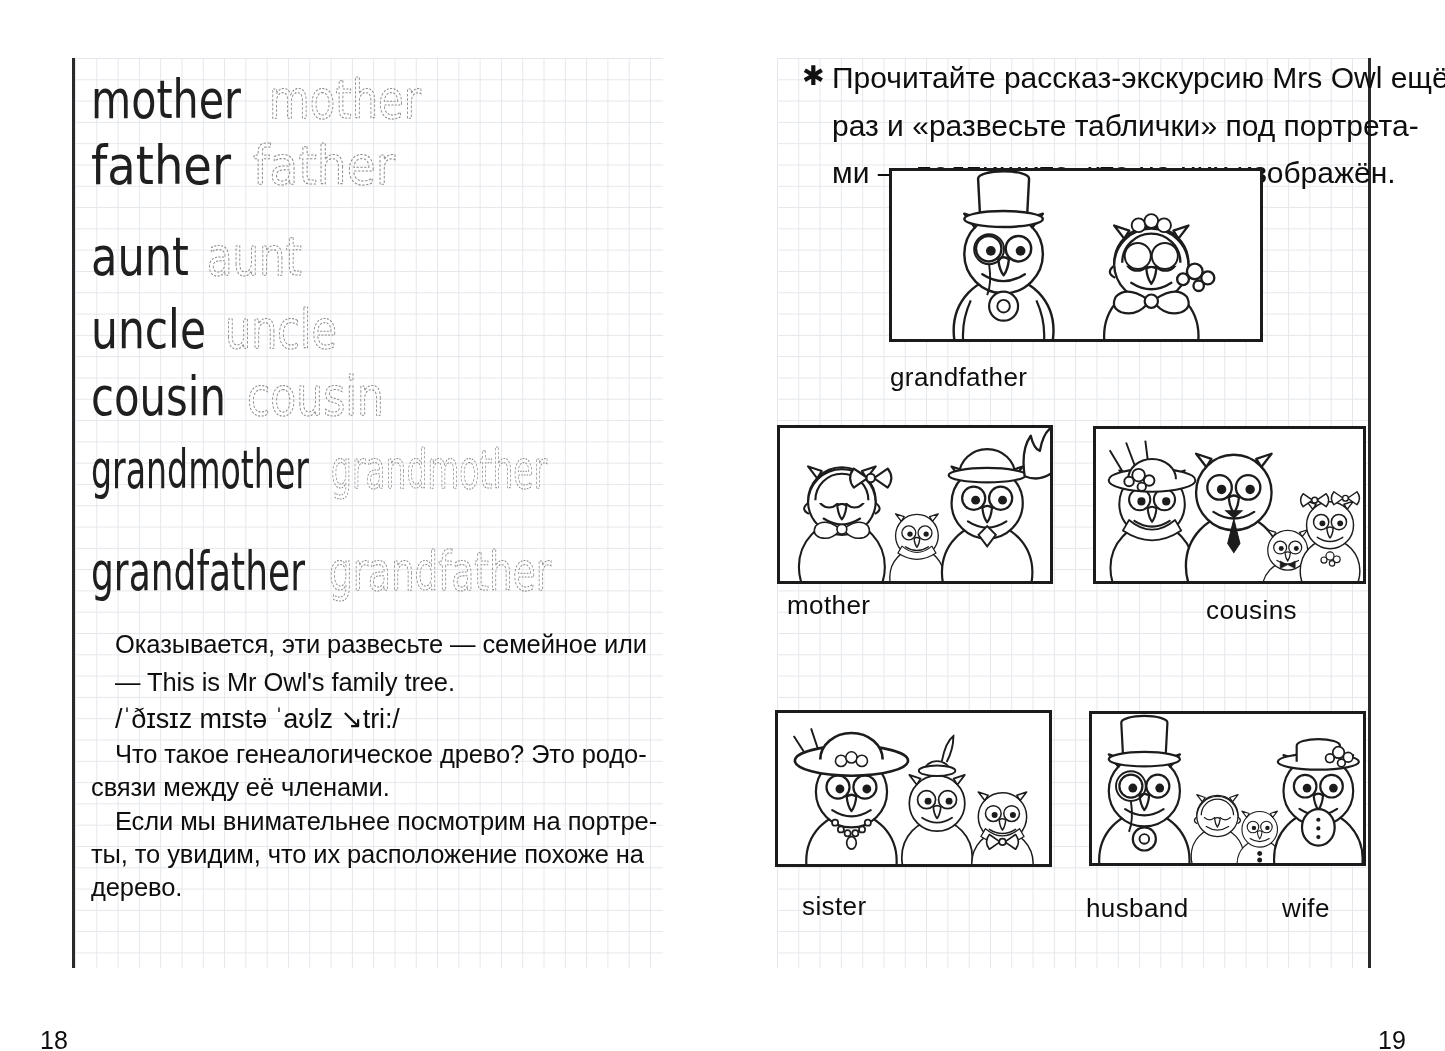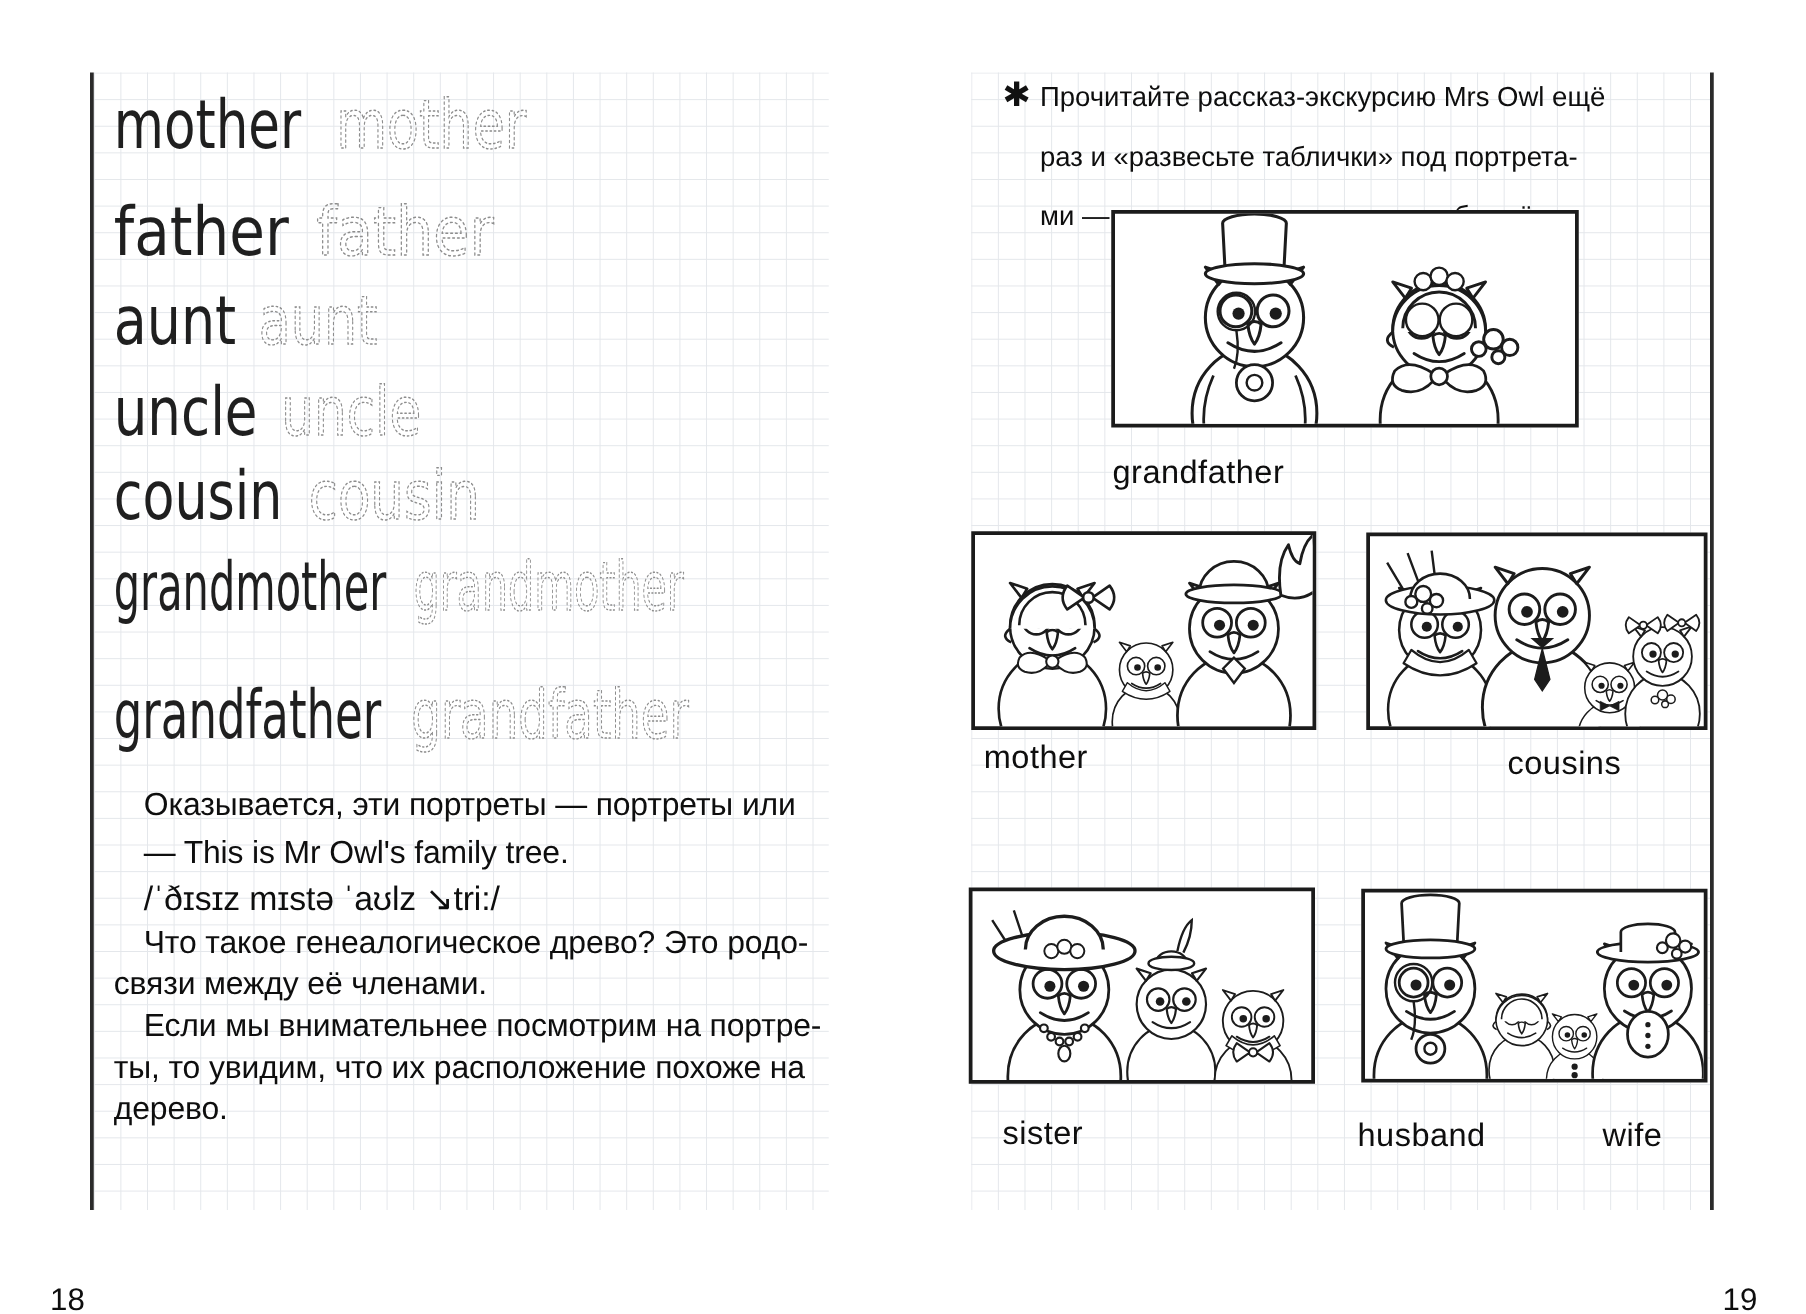--- a/index.html
+++ b/index.html
@@ -31,7 +31,7 @@
 
   
   .task-star{position:absolute;left:25px;top:2px;font-size:27px;color:#111;}
-  .task-lines{position:absolute;left:55px;top:-4px;width:530px;font-size:22px;
+  .task-lines{position:absolute;left:55px;top:-4px;width:530px;font-size:30px;
               line-height:47.6px;color:#0e0e0e;}
   .task-lines .line{white-space:nowrap;}
 

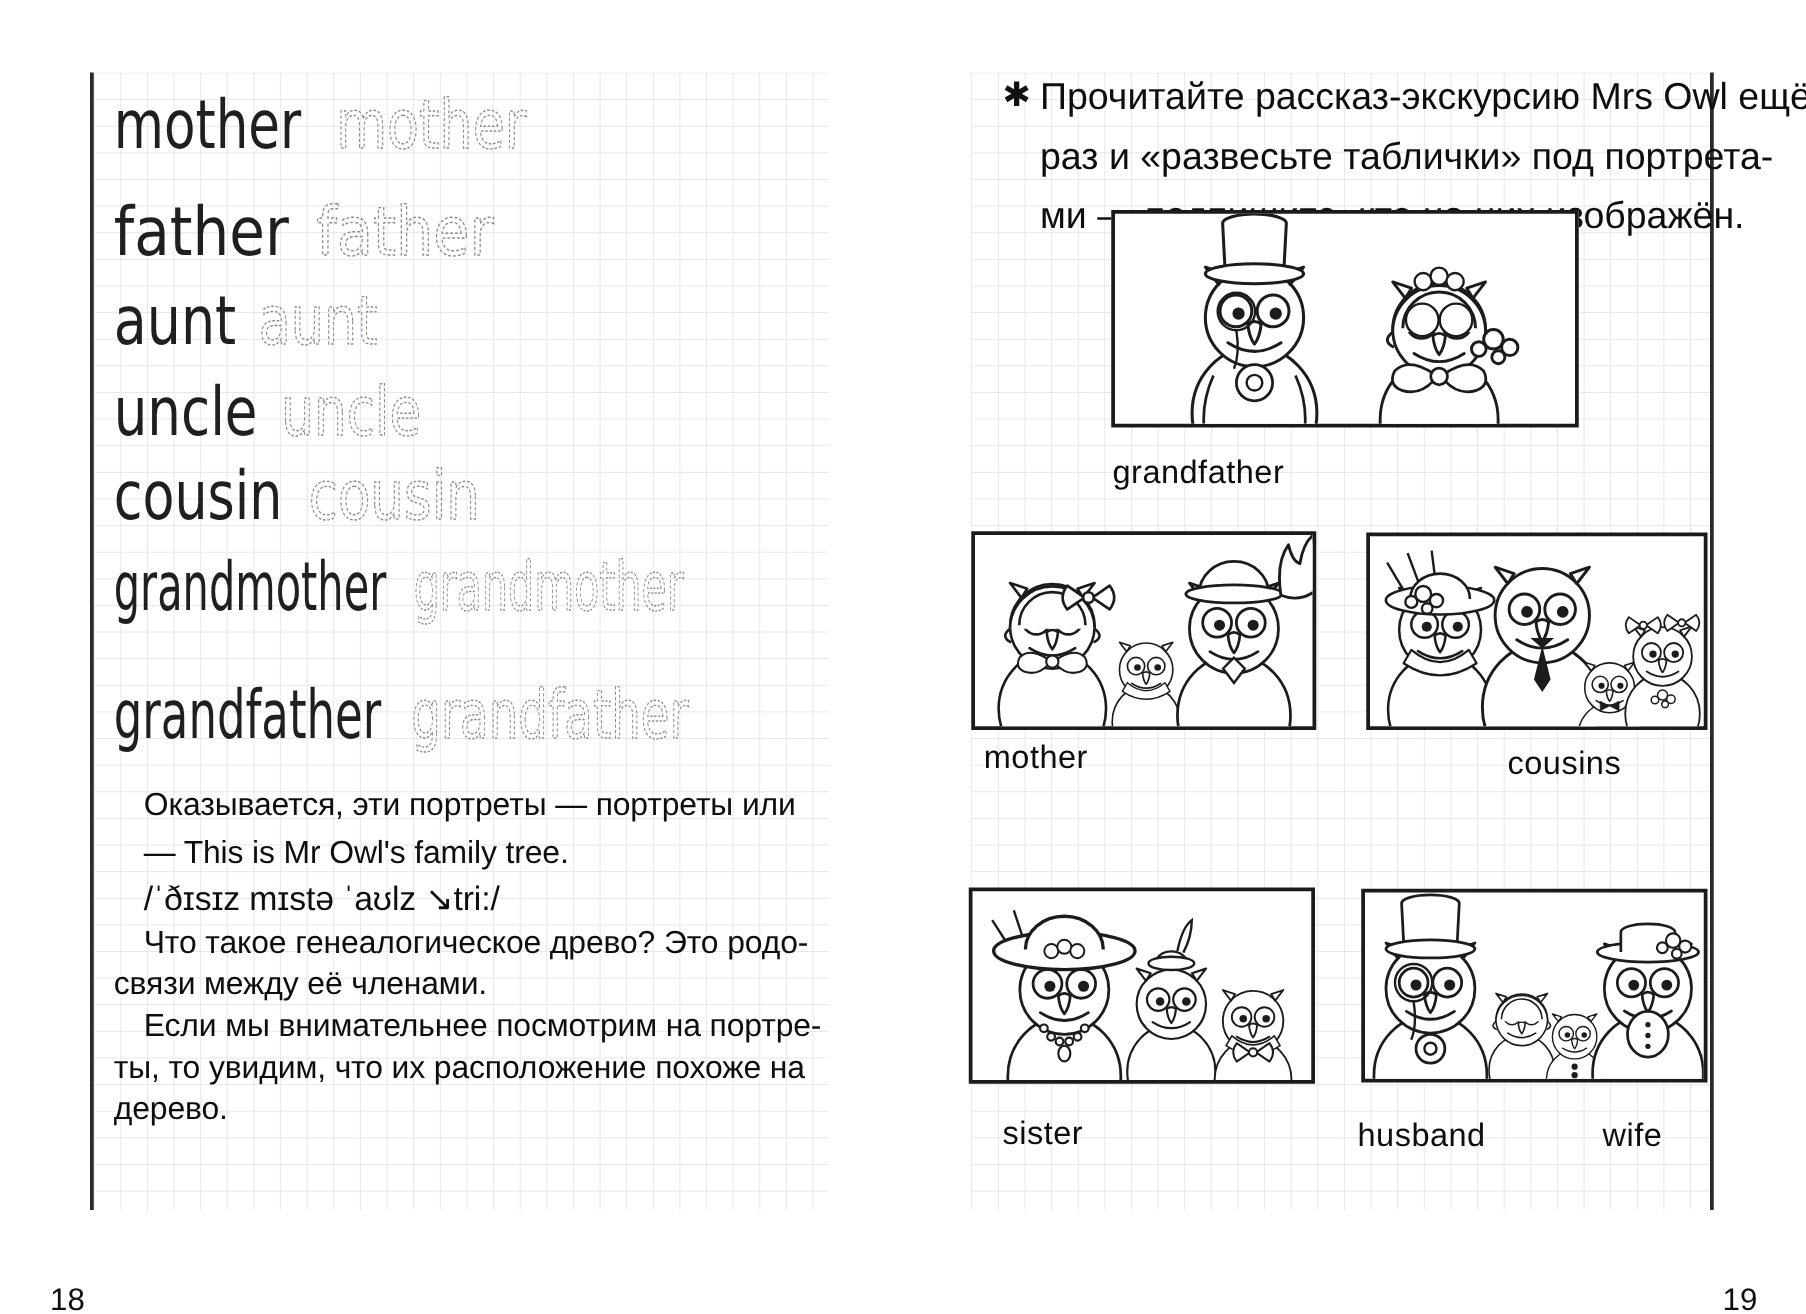--- a/index.html
+++ b/index.html
@@ -136,7 +136,7 @@
           <text class="w-trace" x="178" y="58" textLength="152" lengthAdjust="spacingAndGlyphs">mother</text>
         </svg>
     </div>
-    <div class="trace-row" style="top:88px">
+    <div class="trace-row" style="top:68px">
       <svg width="560" height="84">
           <text class="w-solid" x="0" y="58" textLength="140" lengthAdjust="spacingAndGlyphs">father</text>
           <text class="w-trace" x="162" y="58" textLength="142" lengthAdjust="spacingAndGlyphs">father</text>

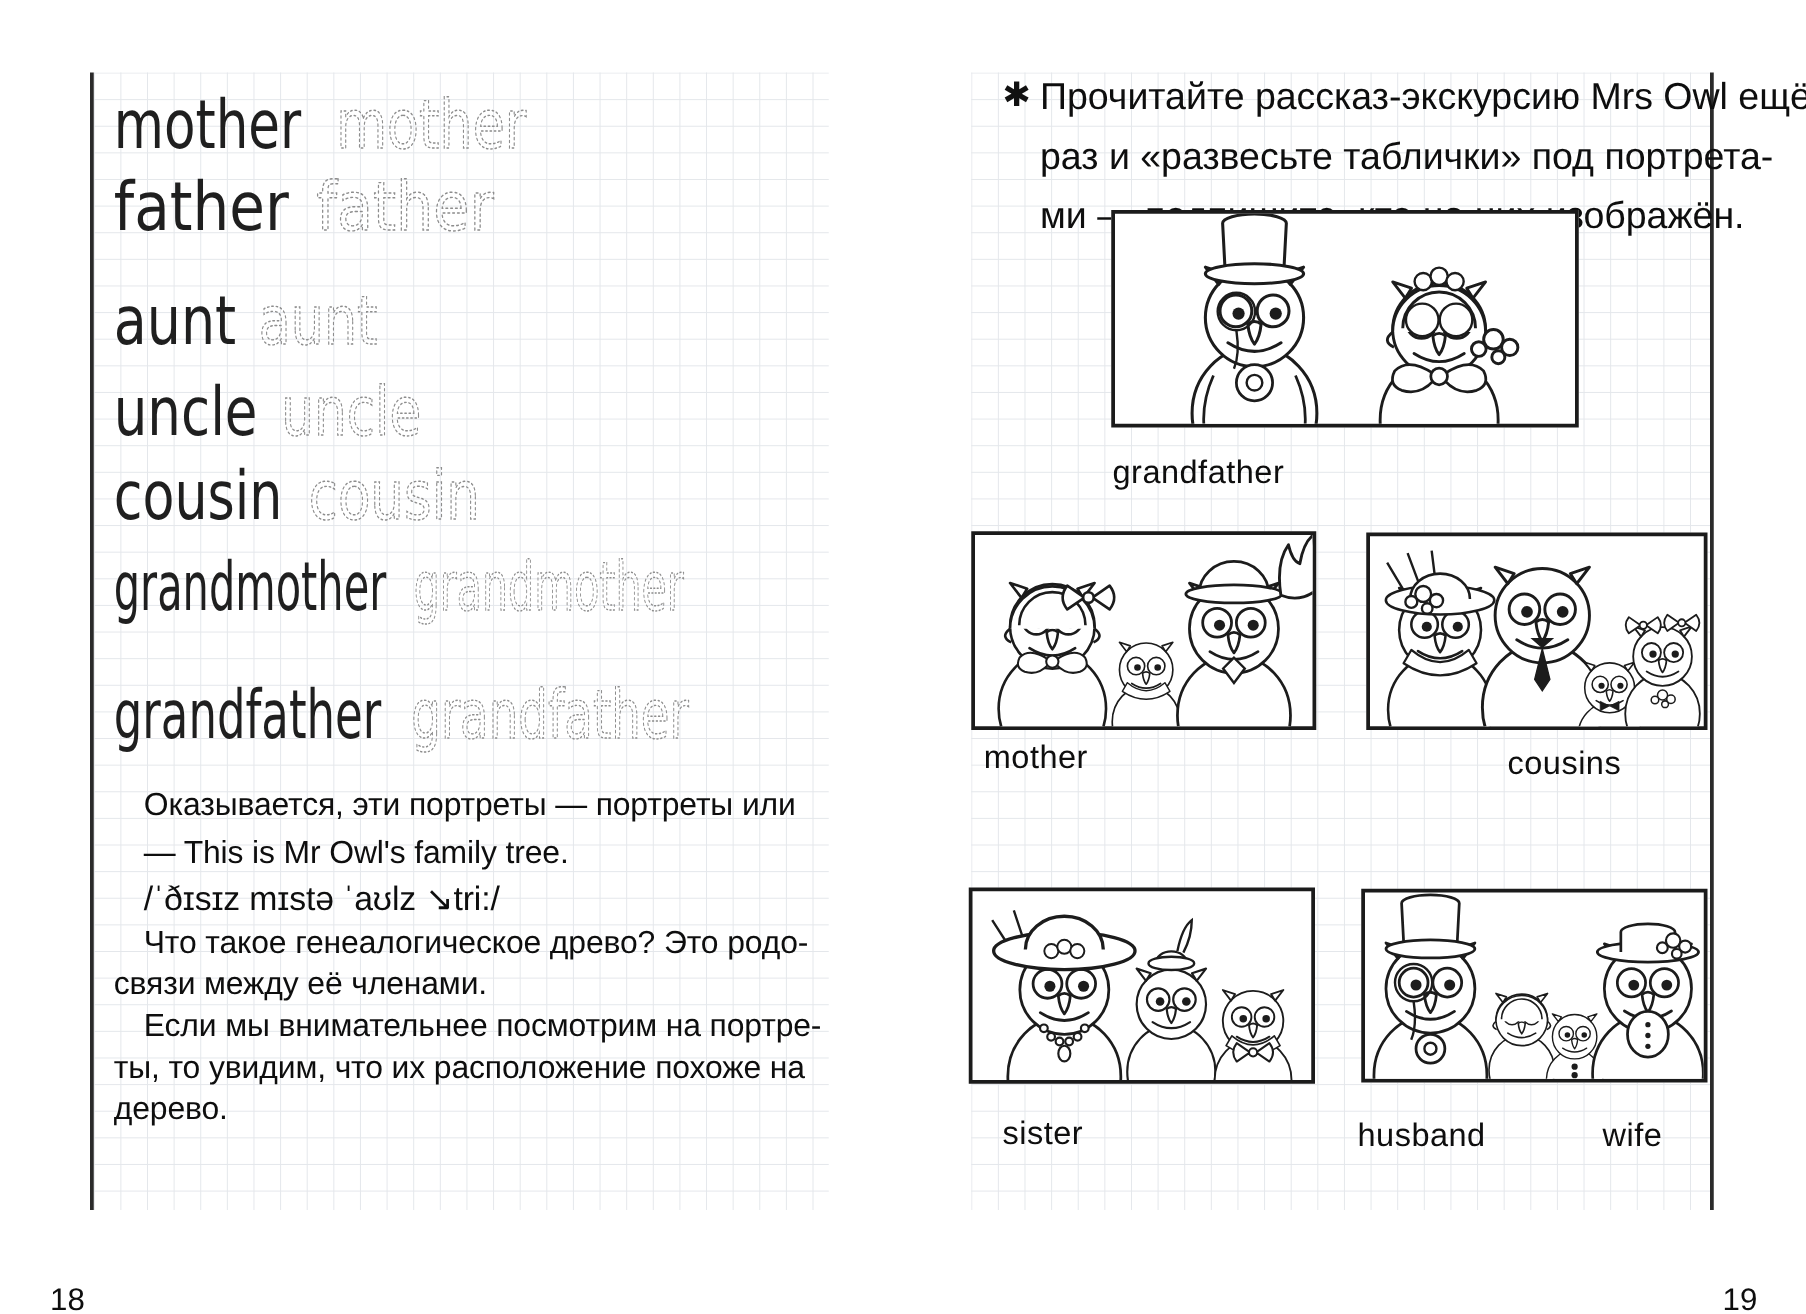--- a/index.html
+++ b/index.html
@@ -174,7 +174,7 @@
     </div>
 
     <div class="body-text">
-      <div class="line indent">Оказывается, эти портреты — портреты или</div>
+      <div class="line indent">Оказывается, эти развесьте — семейное или</div>
       <div class="line indent en">— This is Mr Owl's family tree.</div>
       <div class="line indent ipa">/ˈðɪsɪz mɪstə ˈaʊlz ↘tri:/</div>
       <div class="line indent">Что такое генеалогическое древо? Это родо-</div>

